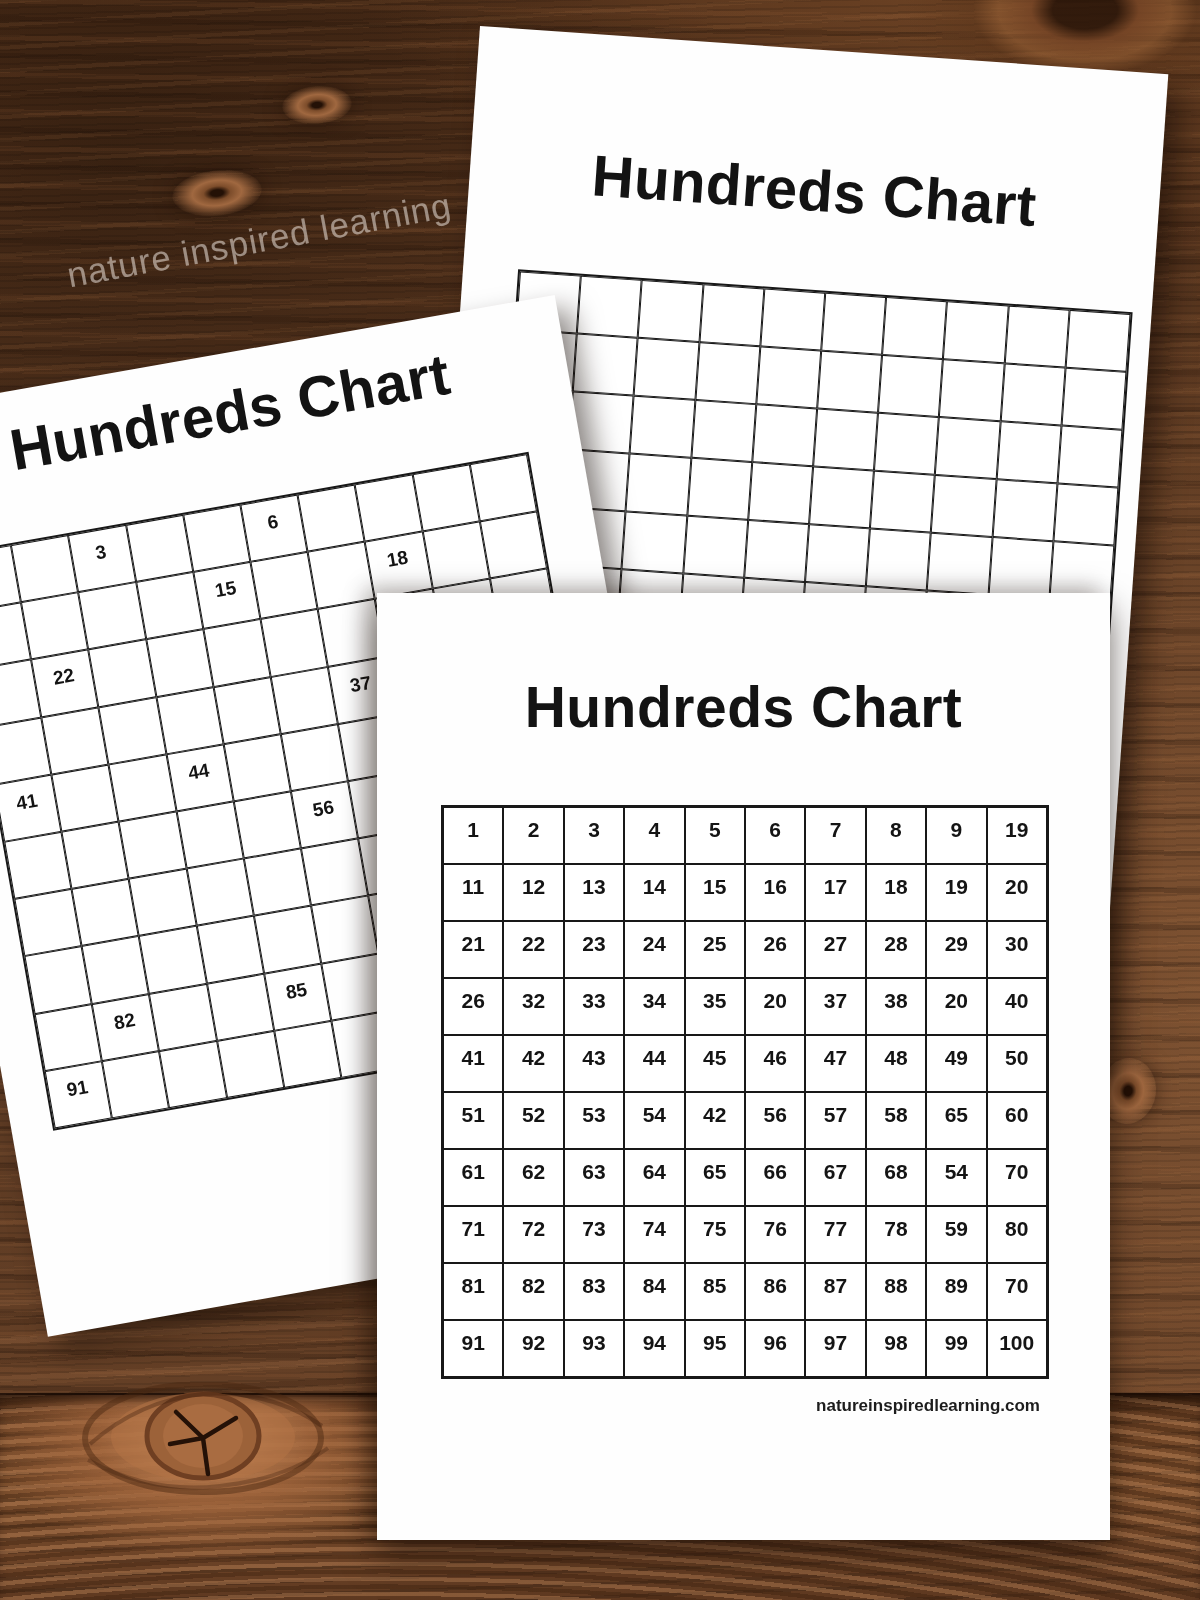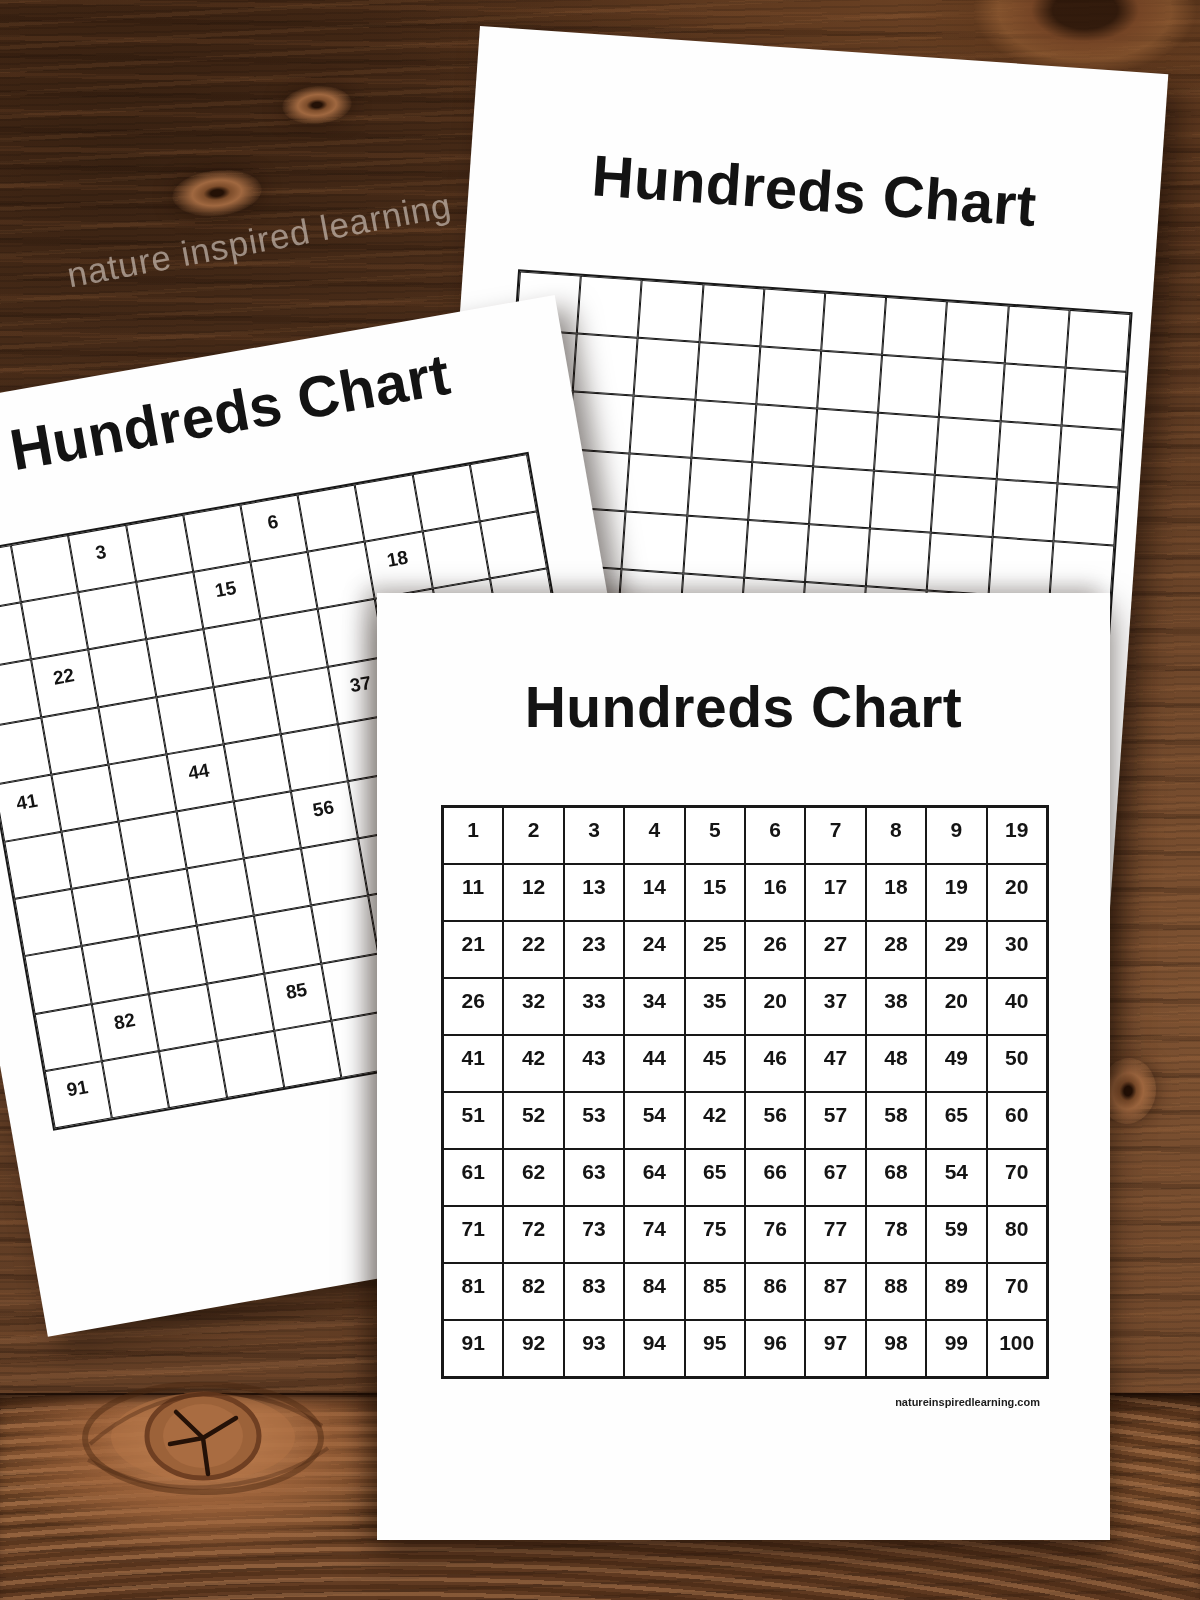--- a/index.html
+++ b/index.html
@@ -71,7 +71,7 @@
   .page-front .grid{left:64px;top:212px;grid-template-columns:repeat(10,60.4px);grid-auto-rows:57px;}
   .page-front .grid .cell{font-size:21px;}
 
-  .website{position:absolute;right:70px;top:803px;font-size:11px;font-weight:700;color:#1d1d1d;}
+  .website{position:absolute;right:70px;top:803px;font-size:17px;font-weight:700;color:#1d1d1d;}
 </style>
 </head>
 <body>

